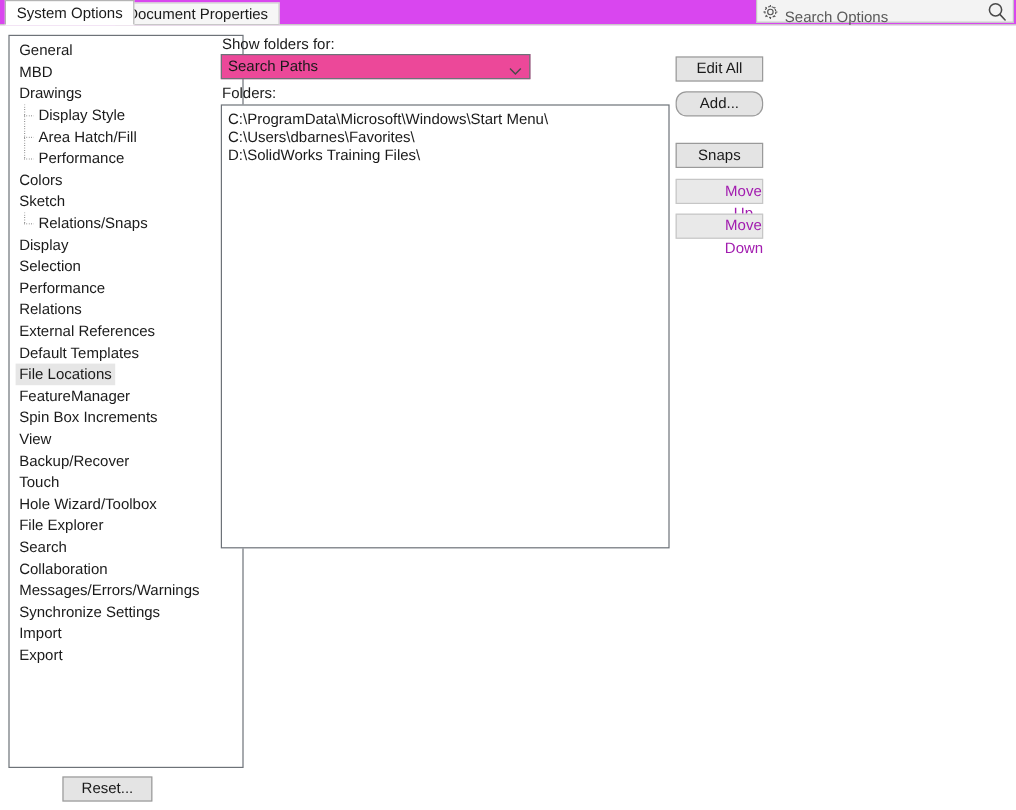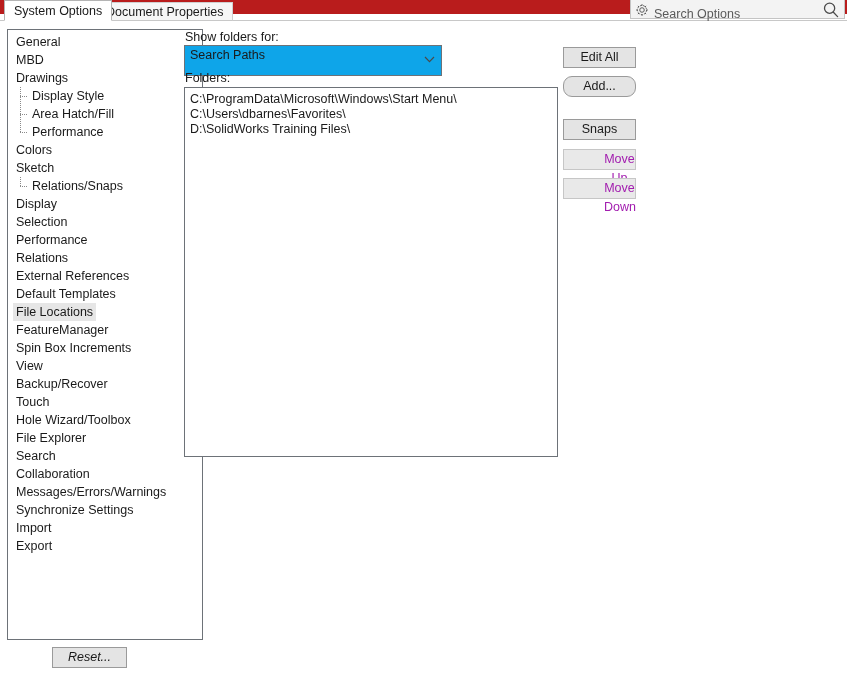--- a/index.html
+++ b/index.html
@@ -30,8 +30,8 @@
   #tabstrip {
     position: absolute;
     left: 0; top: 0;
-    width: 847px; height: 14px;
-    background: #b91c1c;
+    width: 847px; height: 21px;
+    background: #d946ef;
     box-sizing: border-box;
     text-align: center;
   }

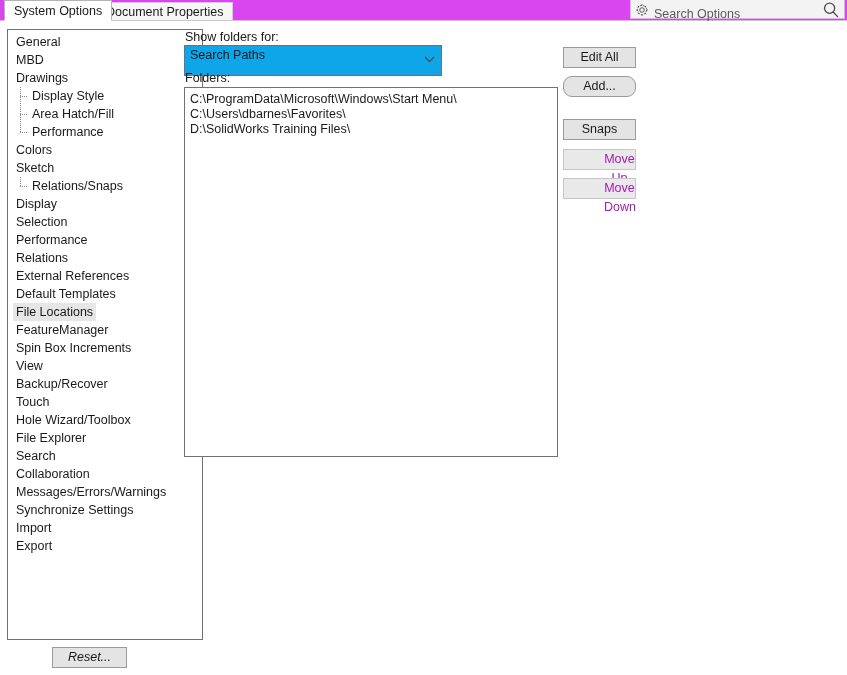--- a/index.html
+++ b/index.html
@@ -196,8 +196,8 @@
   #show-folders-select {
     position: absolute;
     left: 184px; top: 45px;
-    width: 258px; height: 31px;
-    background: #0ea5e9;
+    width: 258px; height: 21px;
+    background: #ec4899;
     border: 1px solid #6d7278;
     box-sizing: border-box;
     font-size: 12.5px;

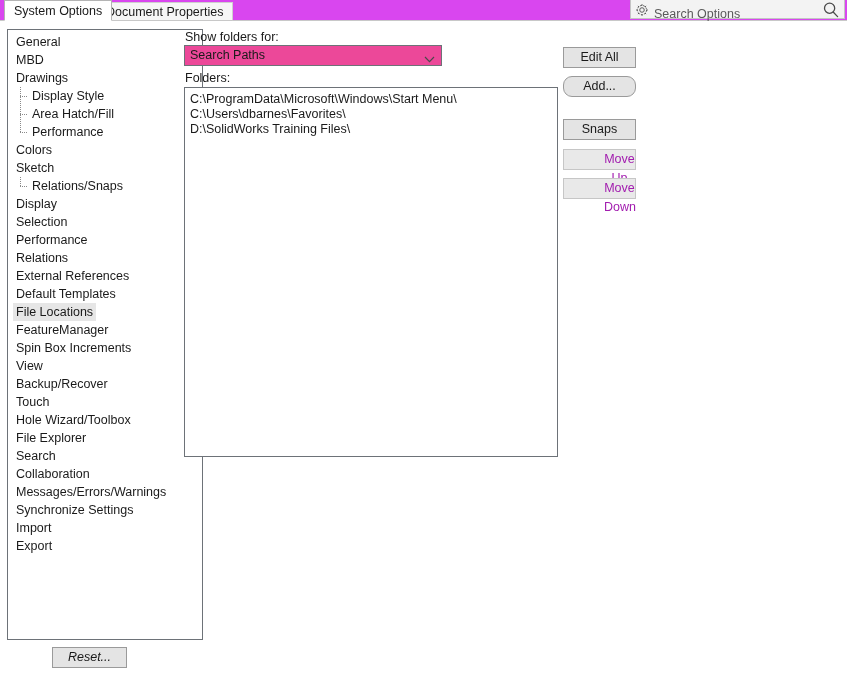--- a/index.html
+++ b/index.html
@@ -180,7 +180,6 @@
     text-align: center;
     cursor: default;
     padding: 0;
-    font-style: italic;
   }
 
   

